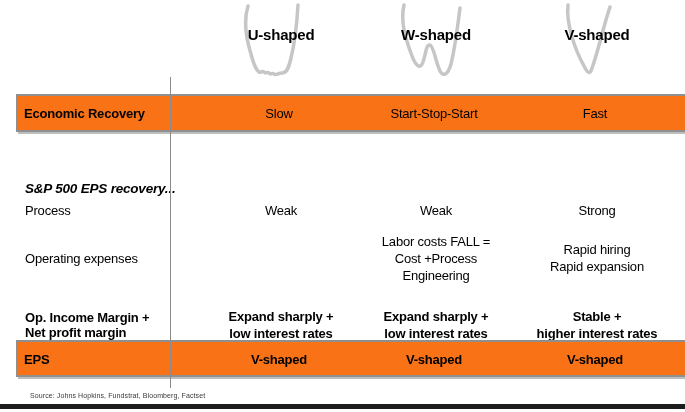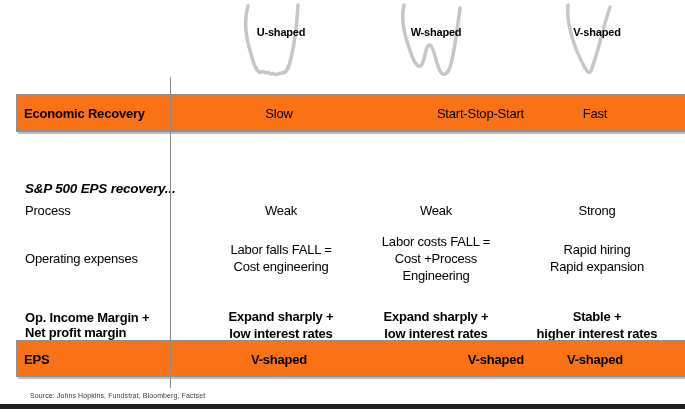--- a/index.html
+++ b/index.html
@@ -11,7 +11,7 @@
   .curve{position:absolute;pointer-events:none;}
   .hdr-label{
     position:absolute;width:180px;text-align:center;
-    font-size:11px;font-weight:bold;letter-spacing:-0.2px;
+    font-size:15px;font-weight:bold;letter-spacing:-0.2px;
   }
   
   .vline{position:absolute;left:170px;top:77px;width:1px;height:311px;background:#8b8b8b;z-index:5;}

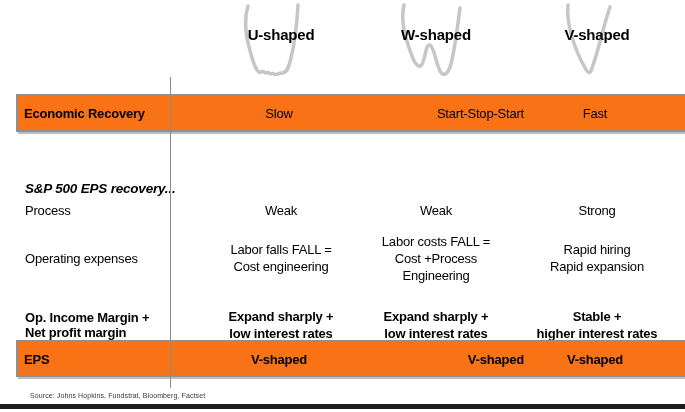--- a/index.html
+++ b/index.html
@@ -22,7 +22,7 @@
     box-shadow:2px 2px 0 rgba(110,110,110,0.45);
   }
   .band .row-label{left:6px;}
-  .band .cell.c2{left:171px;} .band .cell.c3{left:326px;text-align:right;} .band .cell.c4{left:487px;}
+  .band .cell.c2{left:171px;} .band .cell.c3{left:326px;} .band .cell.c4{left:487px;}
   
   .row{position:absolute;left:0;width:685px;}
   .row-label{

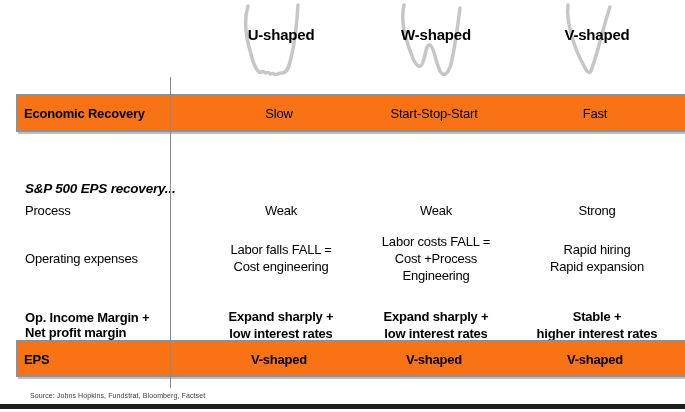--- a/index.html
+++ b/index.html
@@ -82,8 +82,6 @@
 
   <div class="row" style="top:227px;height:62px;">
     <div class="row-label">Operating expenses</div>
-    <div class="cell c2">Labor falls FALL =
-Cost engineering</div>
     <div class="cell c3">Labor costs FALL =
 Cost +Process
 Engineering</div>

